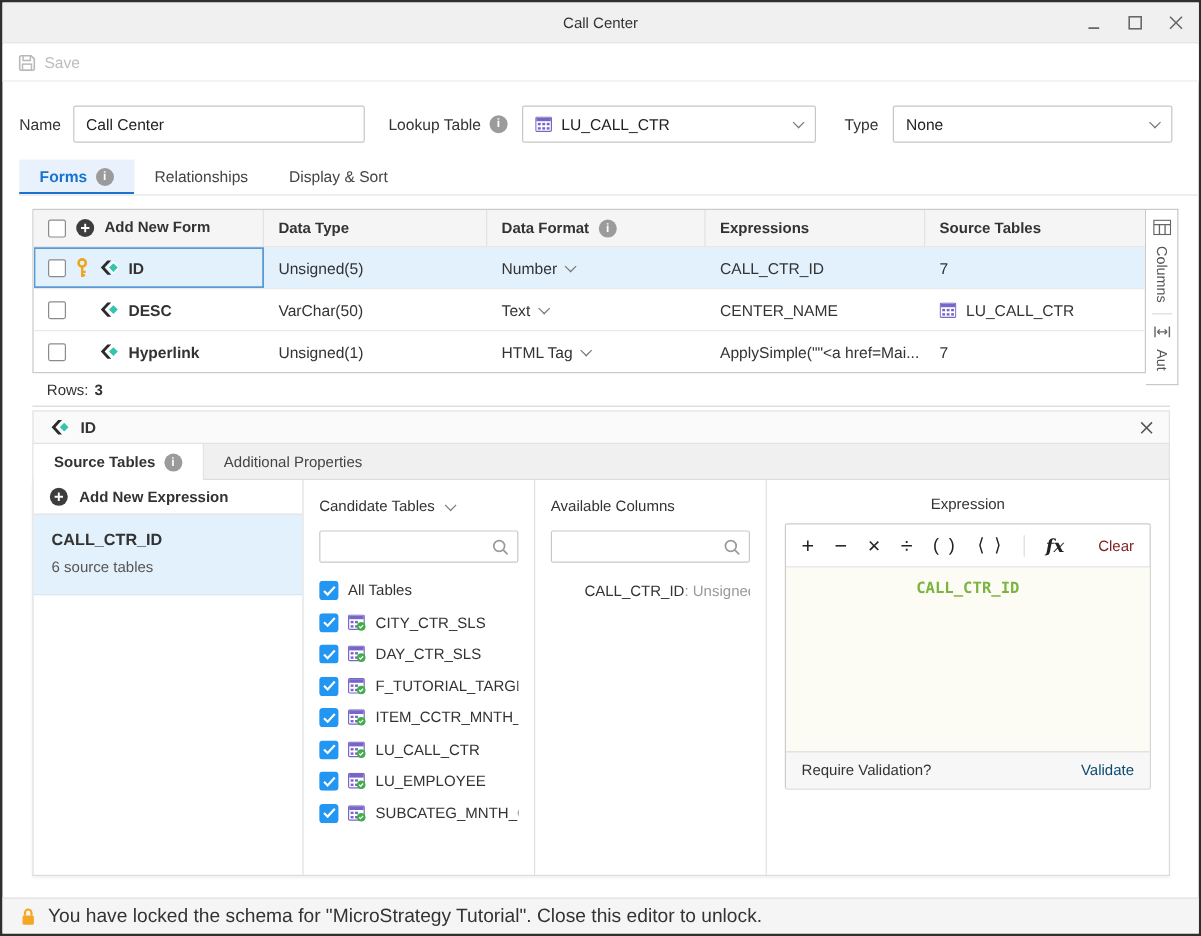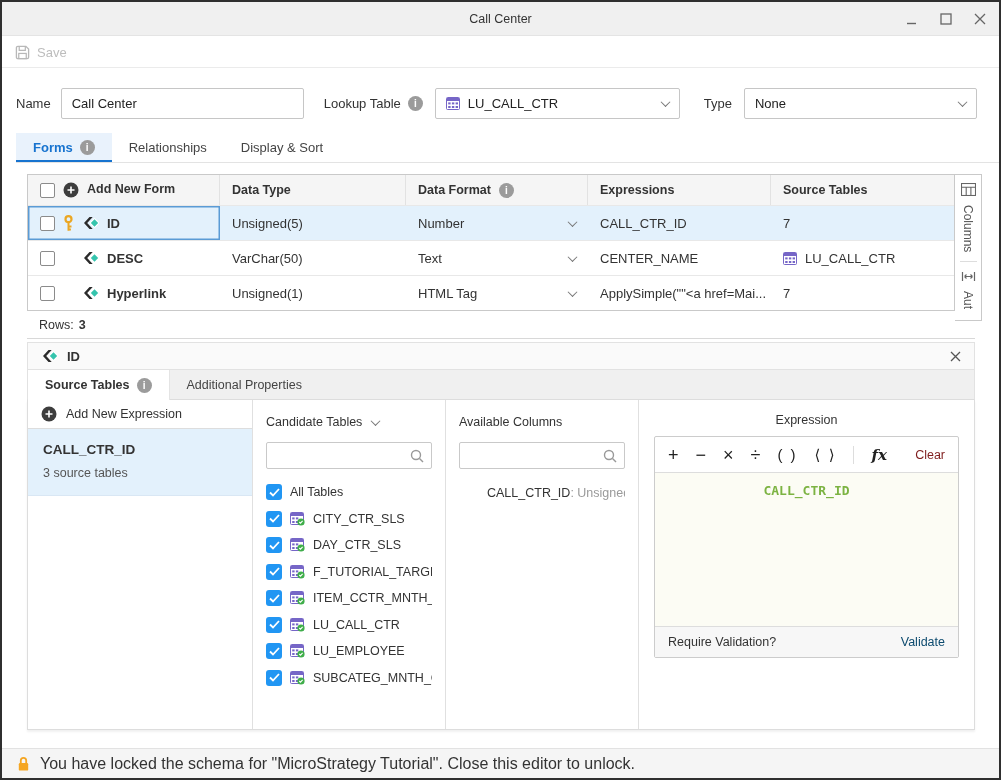--- a/index.html
+++ b/index.html
@@ -45,7 +45,7 @@
   .row-selected { background:#e3f1fc; }
   .row-selected .cell:first-child { box-shadow:inset 0 0 0 1.5px #5b9bd5; }
   .fname { font-weight:700; }
-  .format-cell { justify-content:space-between; }
+  .format-cell { }
   .cb { width:15px; height:15px; border:1.5px solid #8b8b8b; border-radius:2px; background:#fff; flex:none; }
 
   

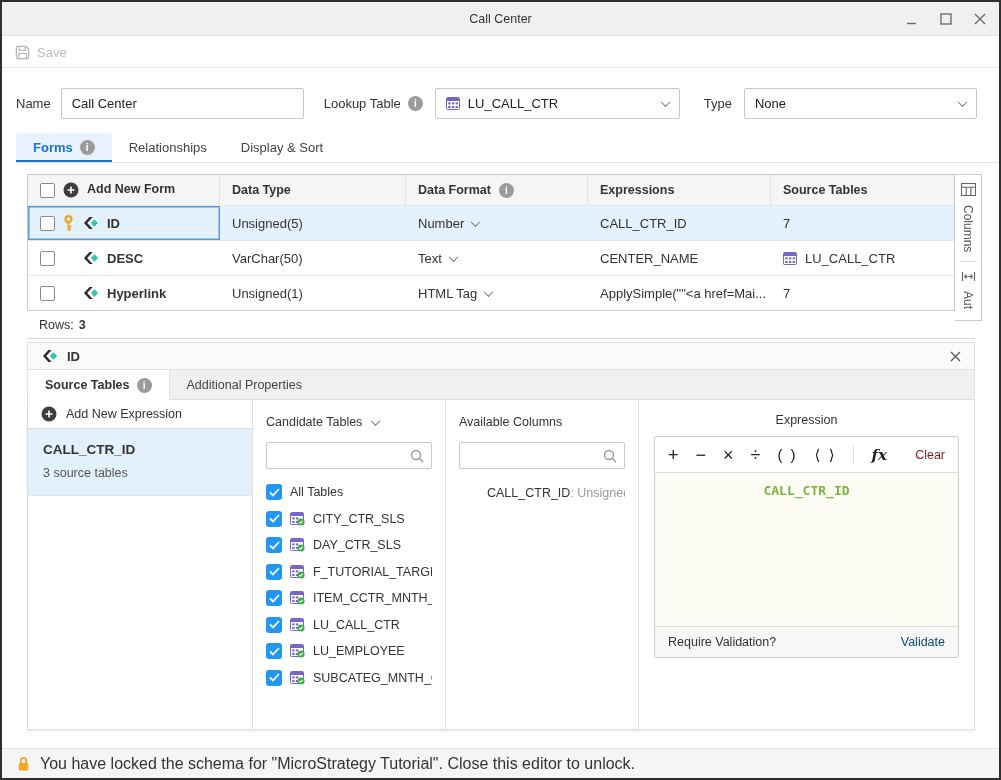--- a/index.html
+++ b/index.html
@@ -72,7 +72,7 @@
   .p3 { width:193px; flex:none; }
   .p4 { flex:1;text-align:center; }
 
-  .p1-header { height:29px; border-bottom:1px solid #ddd; display:flex; align-items:center; gap:9px; padding:0 13px; font-size:12.5px; font-weight:400; color:#333; }
+  .p1-header { height:29px; border-bottom:1px solid #ddd; display:flex; align-items:center; gap:9px; padding:0 13px; font-size:12.5px; font-weight:700; color:#333; }
   .p1-item { background:#e3f1fc; border-bottom:1px solid #d9e7f4; padding:13px 15px 15px; }
   .p1-item-name { font-size:13.5px; font-weight:700; color:#333; }
   .p1-item-sub { font-size:12.5px; color:#555; margin-top:9px; }

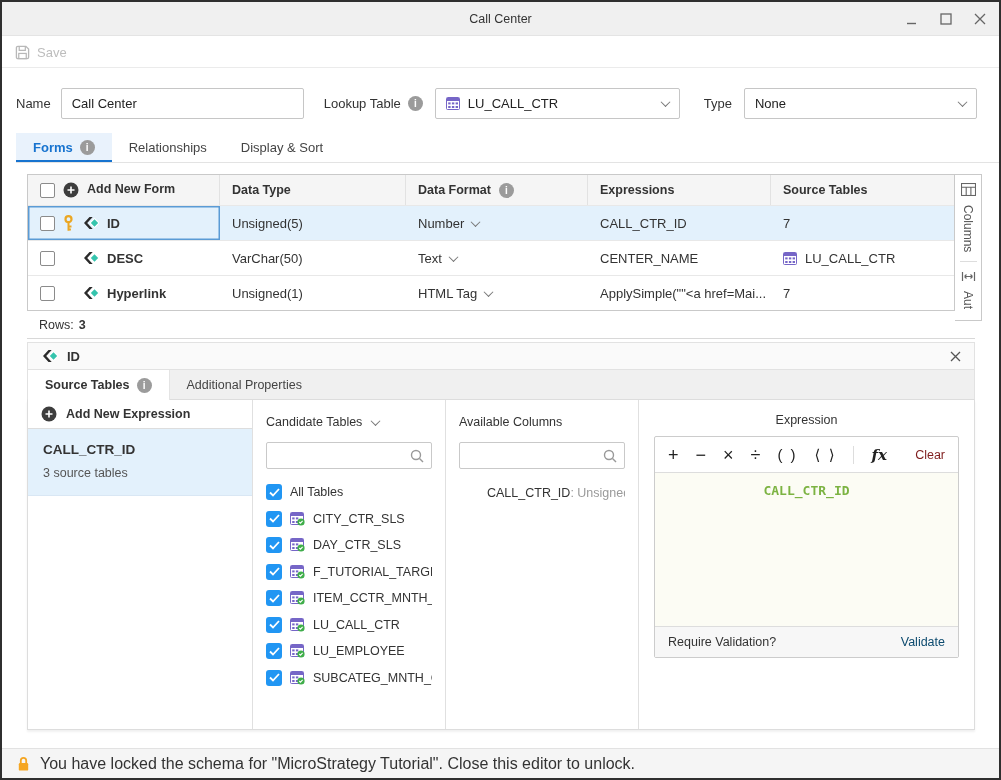--- a/index.html
+++ b/index.html
@@ -379,7 +379,7 @@
       </div>
       <div class="p1-item">
         <div class="p1-item-name">CALL_CTR_ID</div>
-        <div class="p1-item-sub">3 source tables</div>
+        <div class="p1-item-sub">6 source tables</div>
       </div>
     </div>
 

